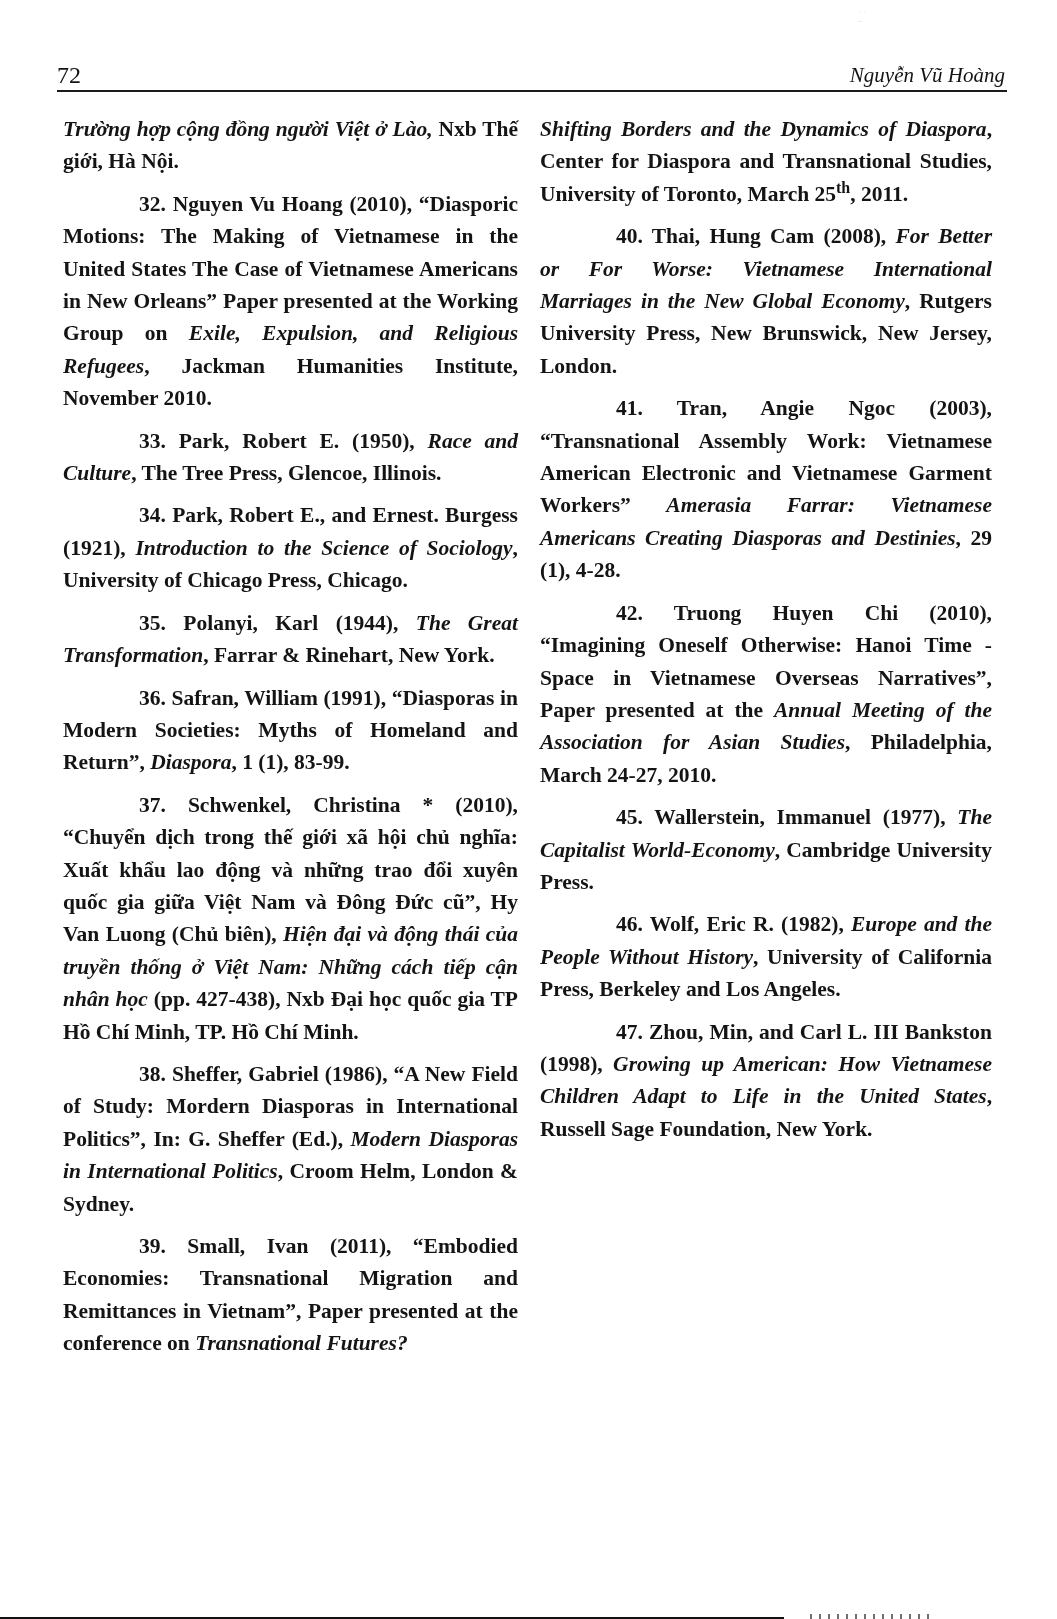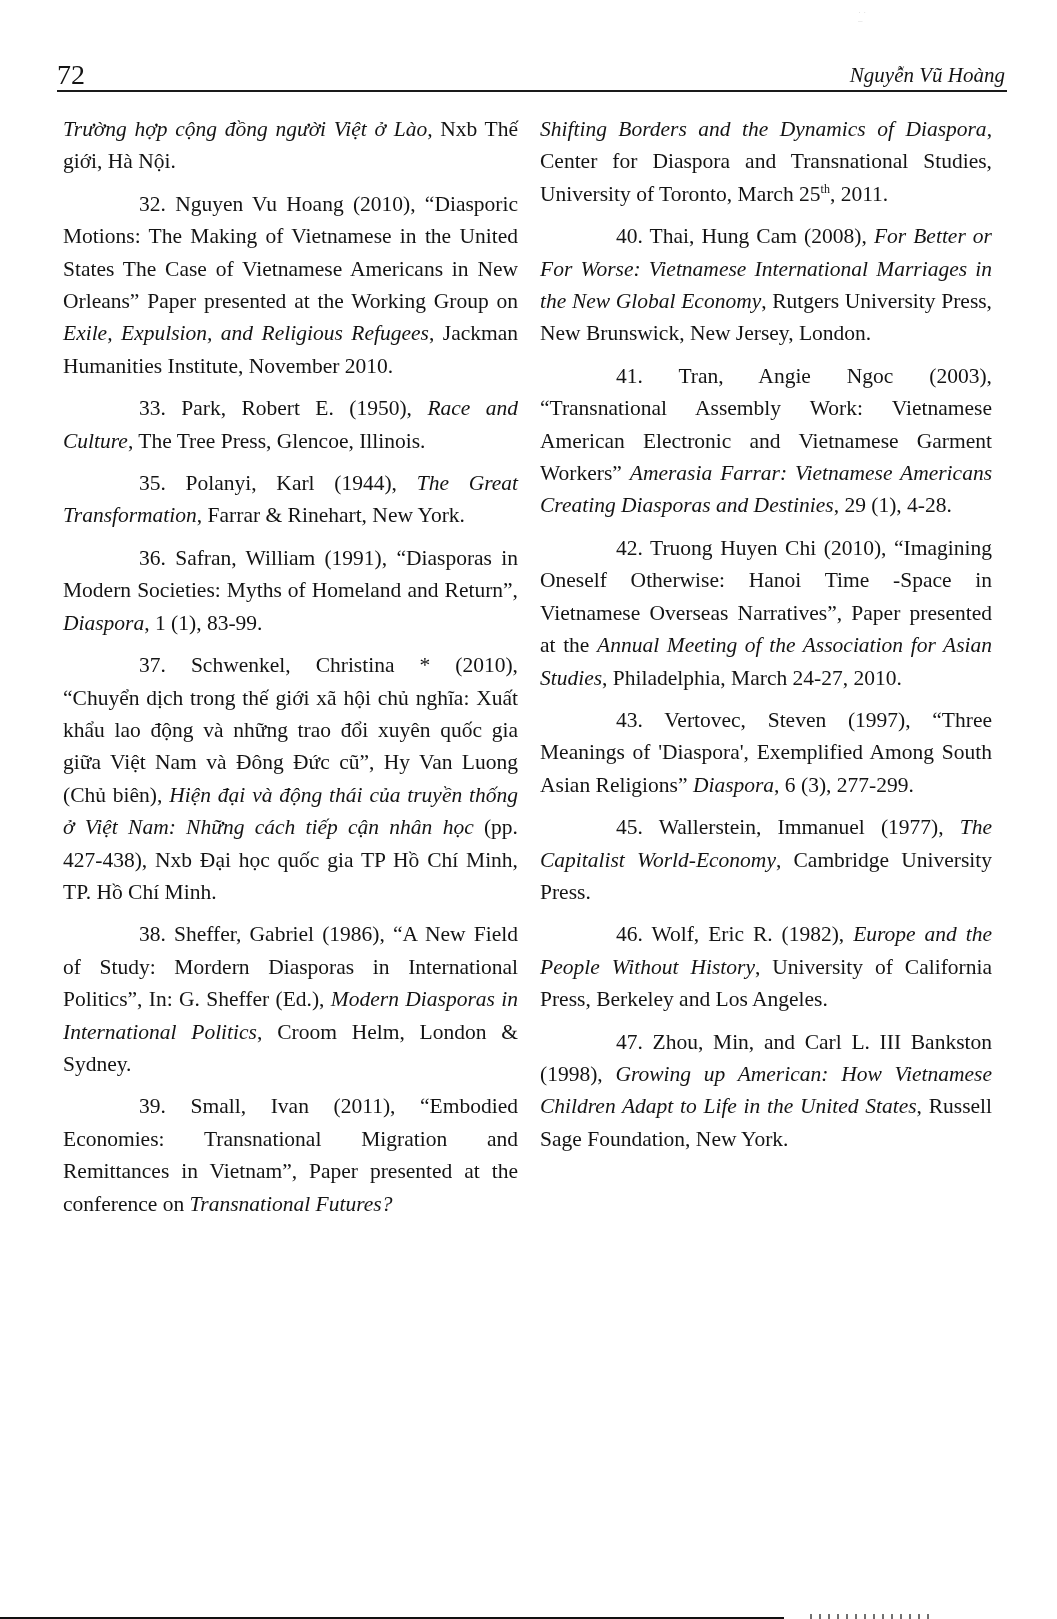--- a/index.html
+++ b/index.html
@@ -26,7 +26,7 @@
       position: absolute;
       left: 0;
       top: 2px;
-      font-size: 28px;
+      font-size: 24px;
       line-height: 26px;
       text-align: right;
     }

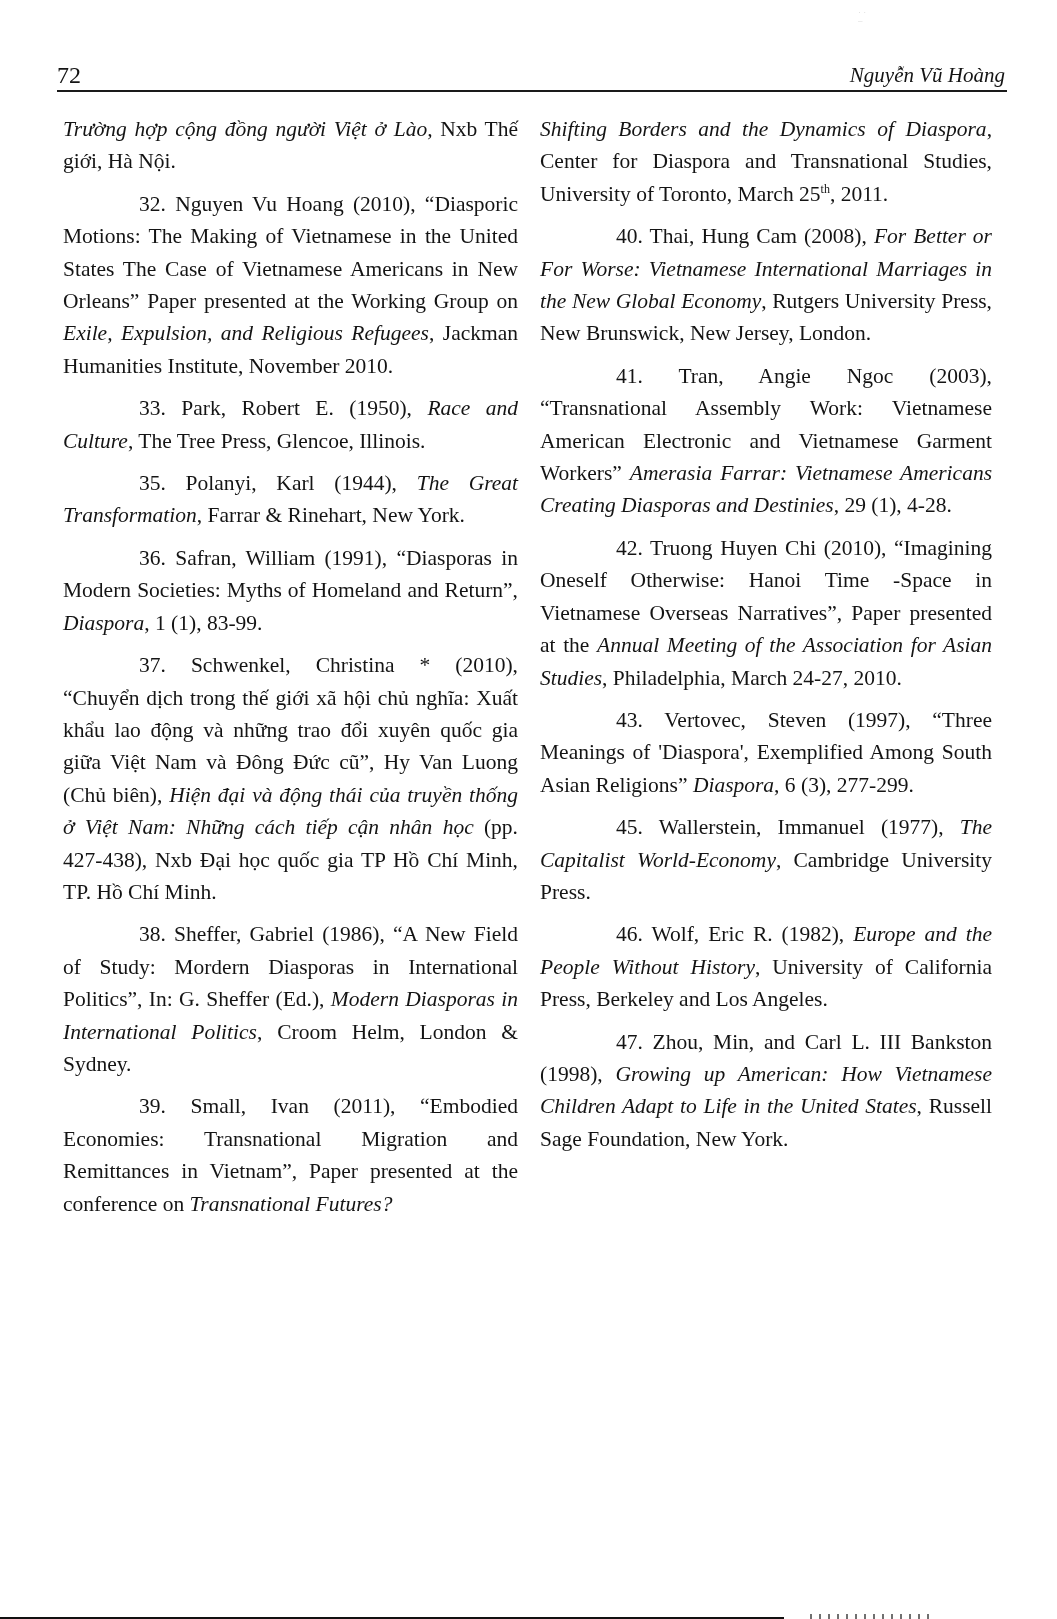--- a/index.html
+++ b/index.html
@@ -71,6 +71,7 @@
     .ref {
       margin: 0 0 10px 0;
       text-indent: 76px;
+      font-weight: bold;
     }
     .ref.cont { text-indent: 0; }
     .ref i, .ref .it { font-style: italic; }

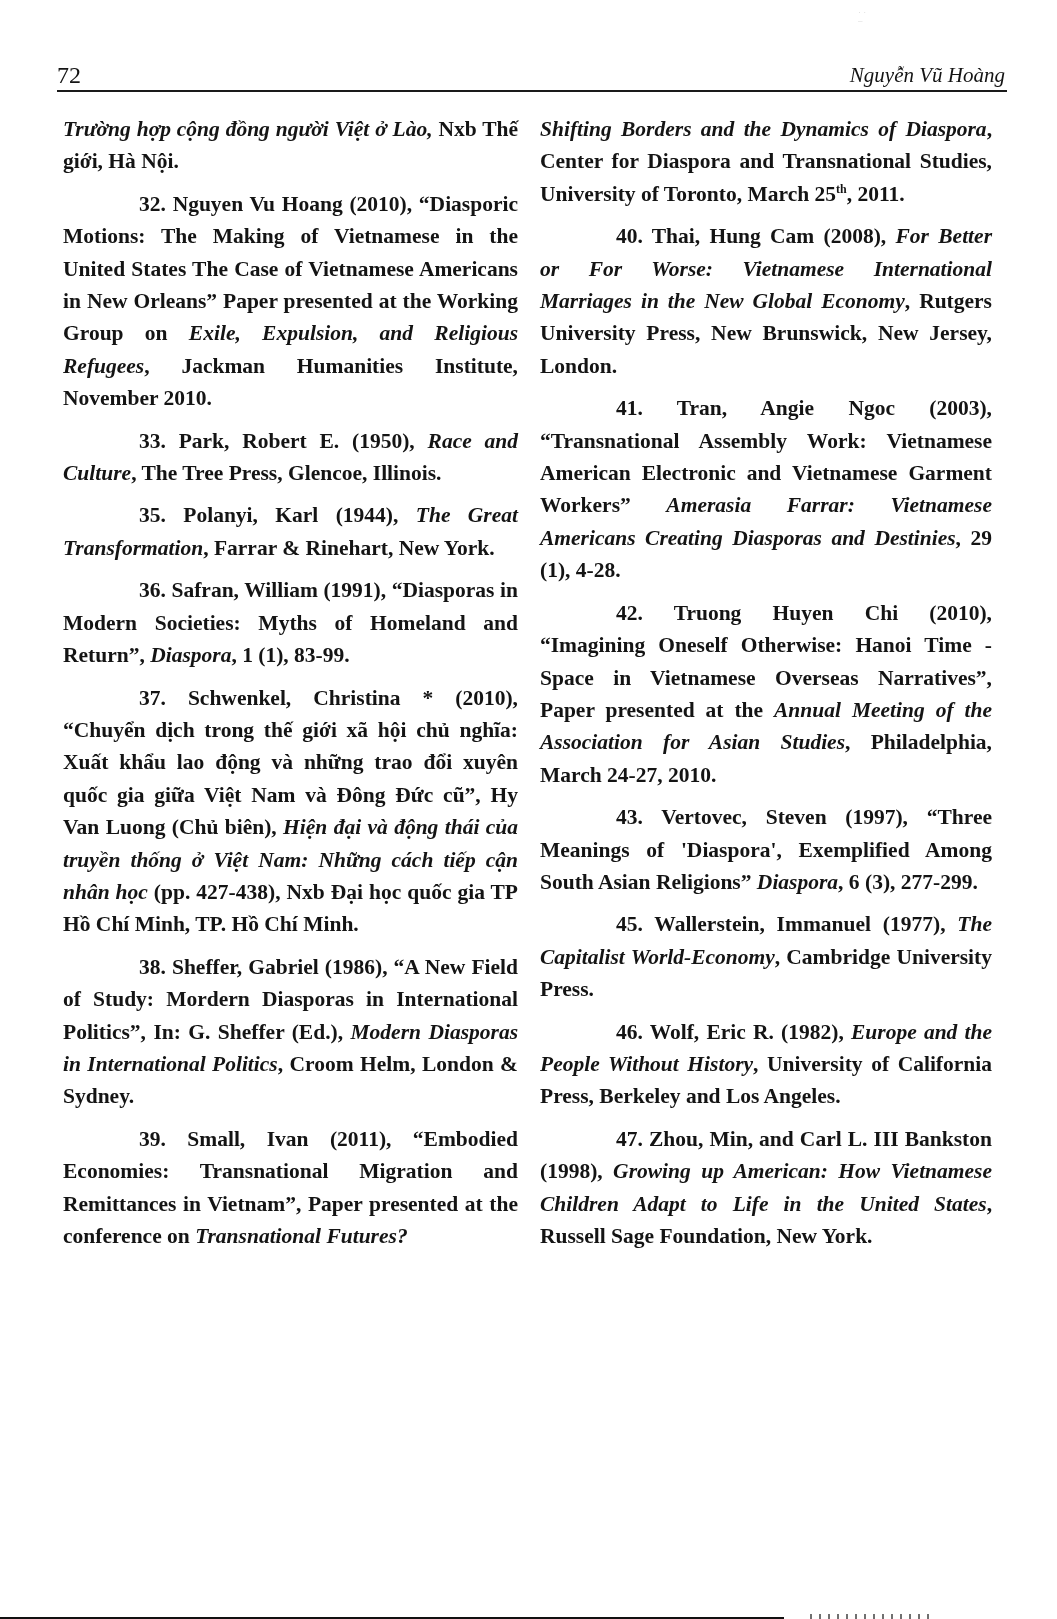--- a/index.html
+++ b/index.html
@@ -75,7 +75,7 @@
     }
     .ref.cont { text-indent: 0; }
     .ref i, .ref .it { font-style: italic; }
-    sup { font-size: 12px; line-height: 0; }
+    sup { font-size: 16px; line-height: 0; }
     .footer-rule {
       position: absolute;
       left: 0;

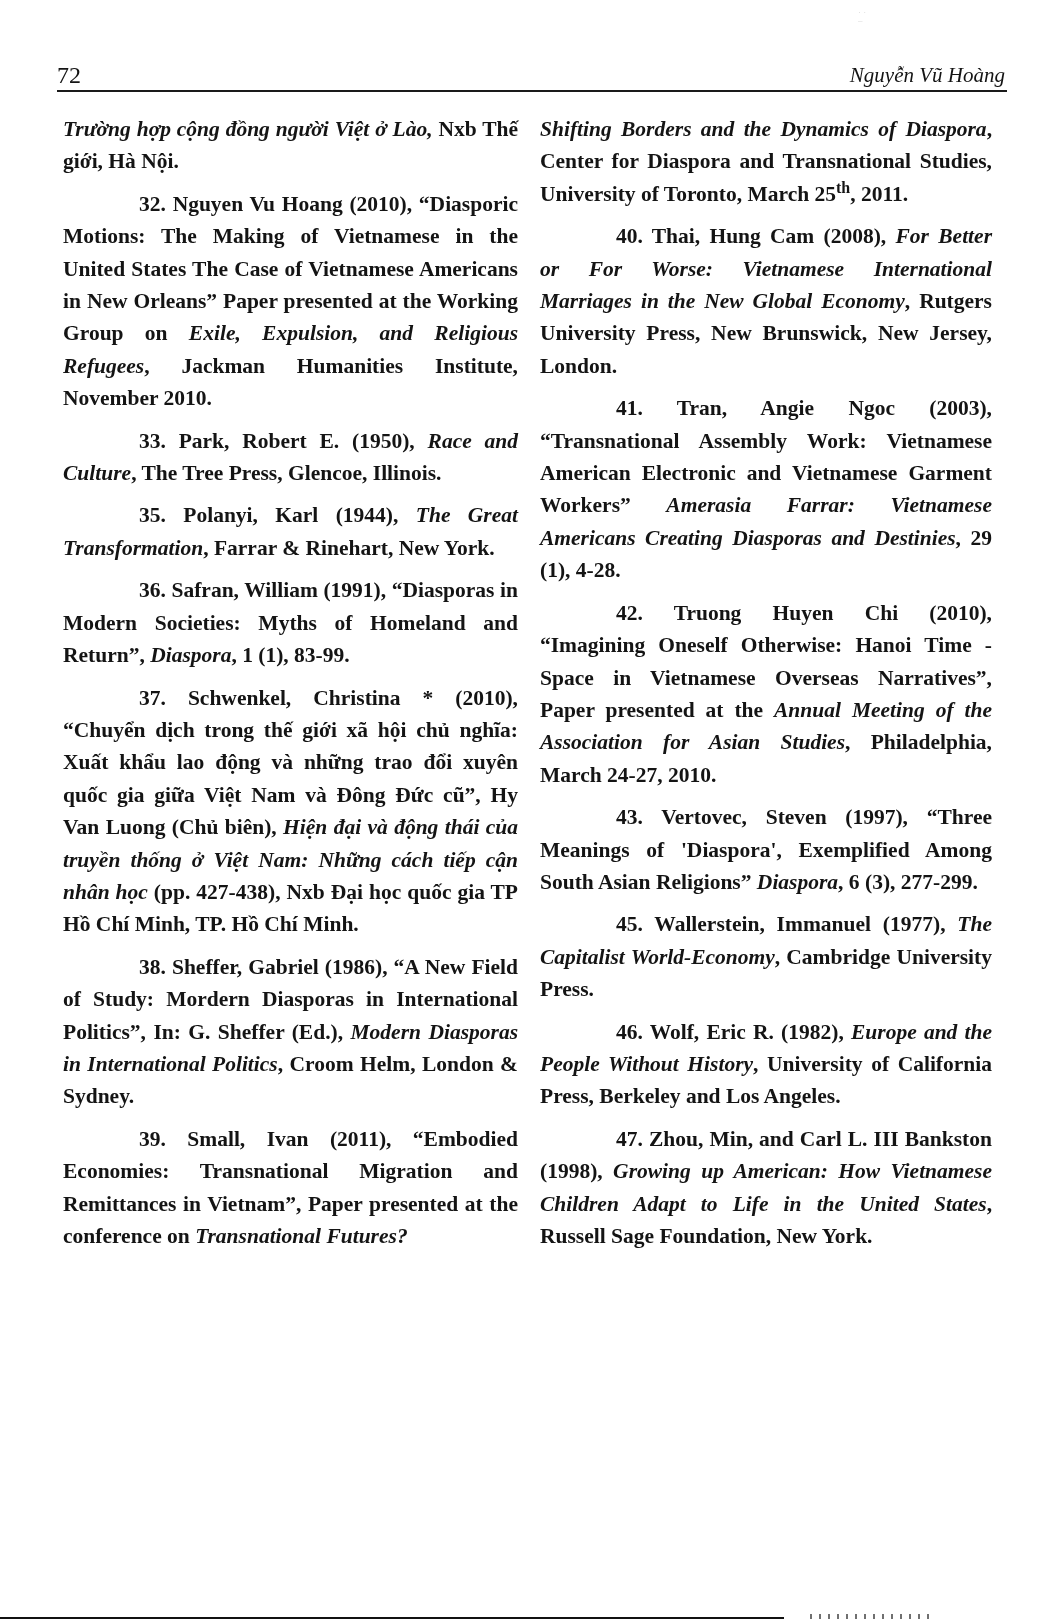--- a/index.html
+++ b/index.html
@@ -112,6 +112,7 @@
 
   <p class="ref"><span>33. Park, Robert E. (1950), </span><span class="it">Race and Culture</span><span>, The Tree Press, Glencoe, Illinois.</span></p>
 
+  <p class="ref"><span>34. Park, Robert E., and Ernest. Burgess (1921), </span><span class="it">Introduction to the Science of Sociology</span><span>, University of Chicago Press, Chicago.</span></p>
 
   <p class="ref"><span>35. Polanyi, Karl (1944), </span><span class="it">The Great Transformation</span><span>, Farrar &amp; Rinehart, New York.</span></p>
 

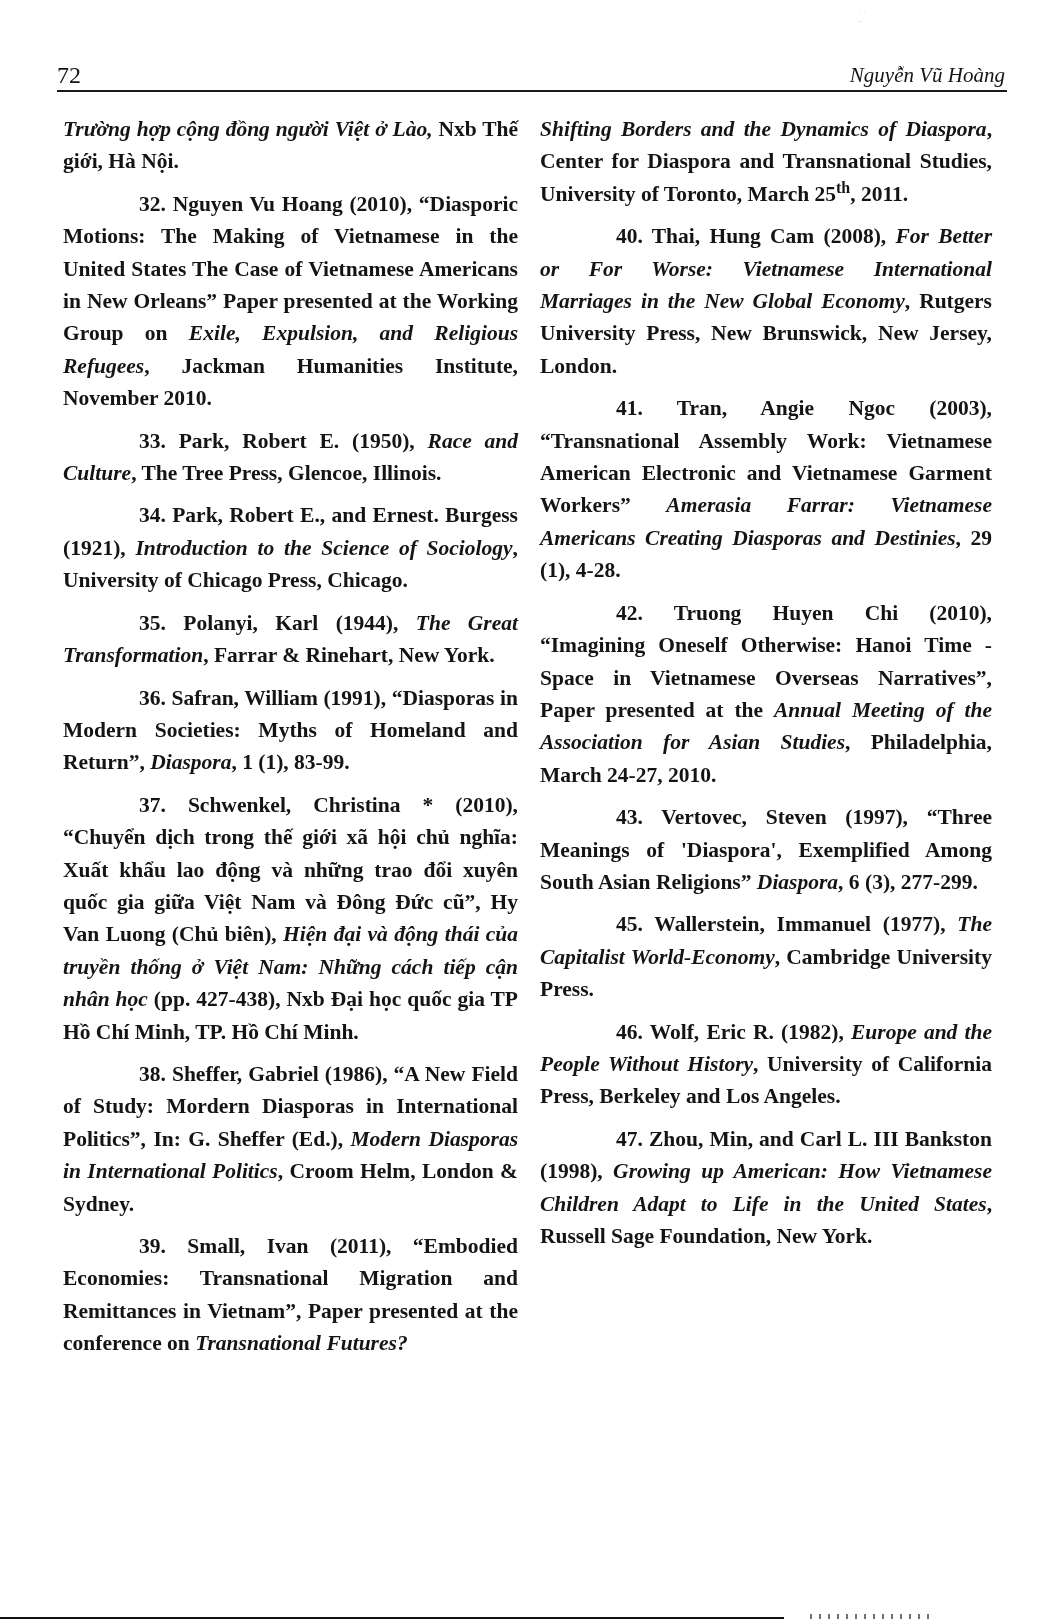--- a/index.html
+++ b/index.html
@@ -134,7 +134,6 @@
 
   <p class="ref"><span>42. Truong Huyen Chi (2010), “Imagining Oneself Otherwise: Hanoi Time -Space in Vietnamese Overseas Narratives”, Paper presented at the </span><span class="it">Annual Meeting of the Association for Asian Studies</span><span>, Philadelphia, March 24-27, 2010.</span></p>
 
-  <p class="ref"><span>43. Vertovec, Steven (1997), “Three Meanings of 'Diaspora', Exemplified Among South Asian Religions” </span><span class="it">Diaspora</span><span>, 6 (3), 277-299.</span></p>
 
 
   <p class="ref"><span>45. Wallerstein, Immanuel (1977), </span><span class="it">The Capitalist World-Economy</span><span>, Cambridge University Press.</span></p>

